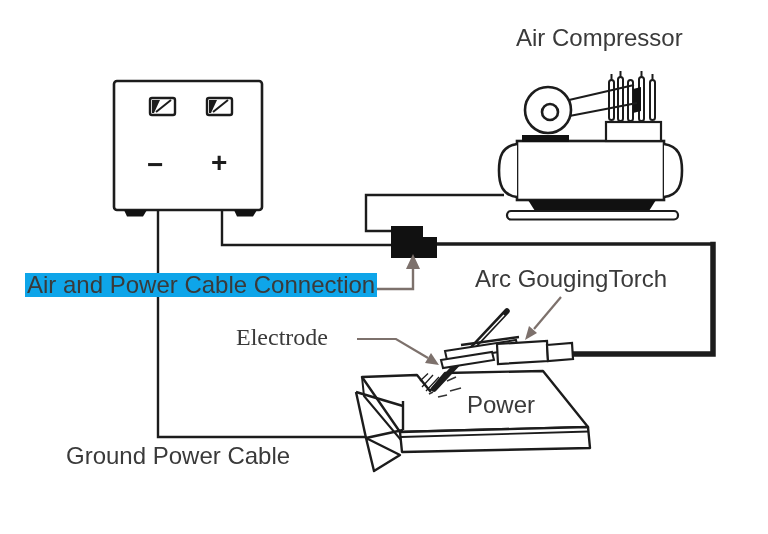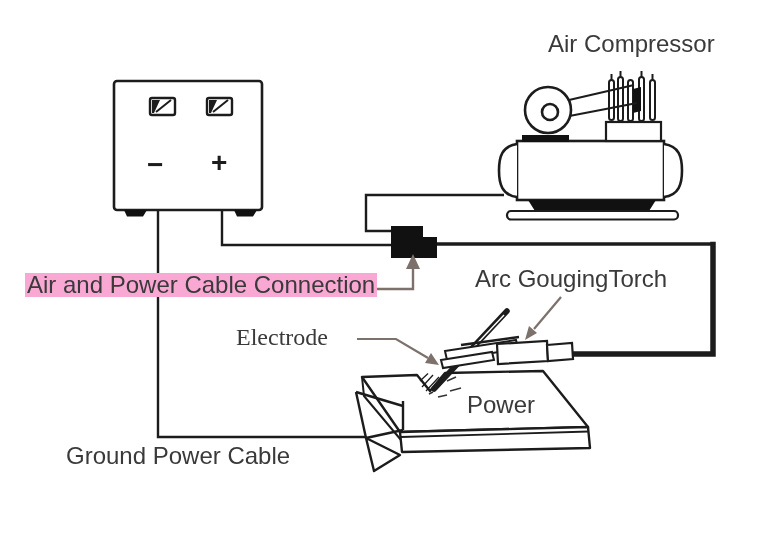--- a/index.html
+++ b/index.html
@@ -171,7 +171,7 @@
   </g>
 </svg>
 
-<div class="lbl" style="left:548px;top:26px;margin-top:6px;">Air Compressor</div>
+<div class="lbl" style="left:516px;top:26px;">Air Compressor</div>
 
 
 <div class="lbl masked" style="left:25px;top:273px;">Air and Power Cable Connection</div>

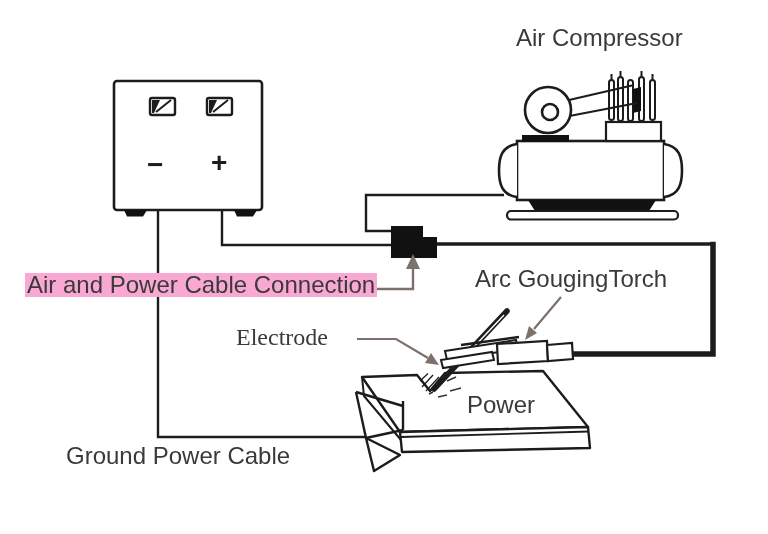--- a/index.html
+++ b/index.html
@@ -20,7 +20,7 @@
     white-space:nowrap;
     letter-spacing:0px;
   }
-  .lbl.masked{background:#f9a8d4;padding:0 2px;}
+  .lbl.masked{background:#0ea5e9;padding:0 2px;}
   .term{
     position:absolute;
     font-size:28px;

